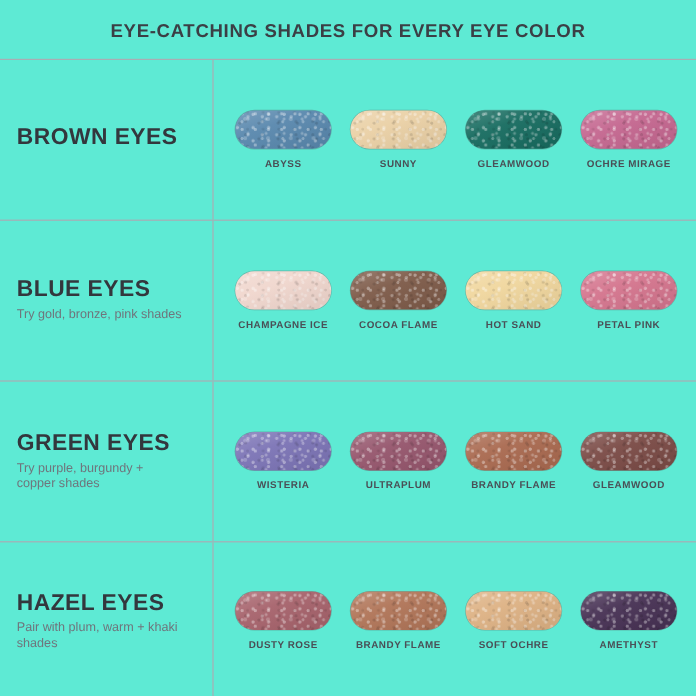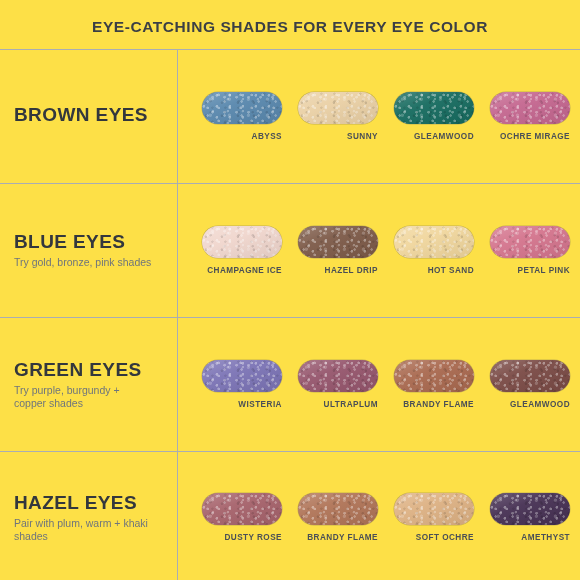--- a/index.html
+++ b/index.html
@@ -144,7 +144,7 @@
 </head>
 <body style="background: rgb(238, 240, 242);">
 
-<div class="infographic" style="background: #fde047;">
+<div class="infographic" style="background: #5eead4;">
 
   <div class="title-bar">
     <div class="title-text" style="color: rgb(59, 63, 69);">EYE-CATCHING SHADES FOR EVERY EYE COLOR</div>

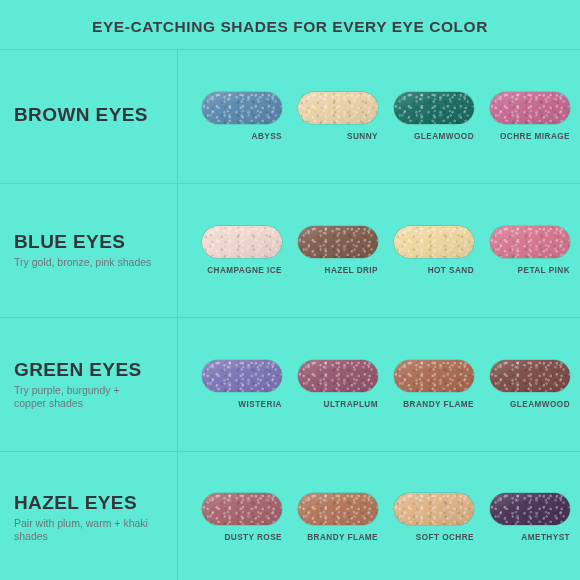--- a/index.html
+++ b/index.html
@@ -92,7 +92,7 @@
   .swatch-item {
     display: flex;
     flex-direction: column;
-    align-items: flex-end;
+    align-items: center;
     width: 92px;
   }
   .swatch-chip {

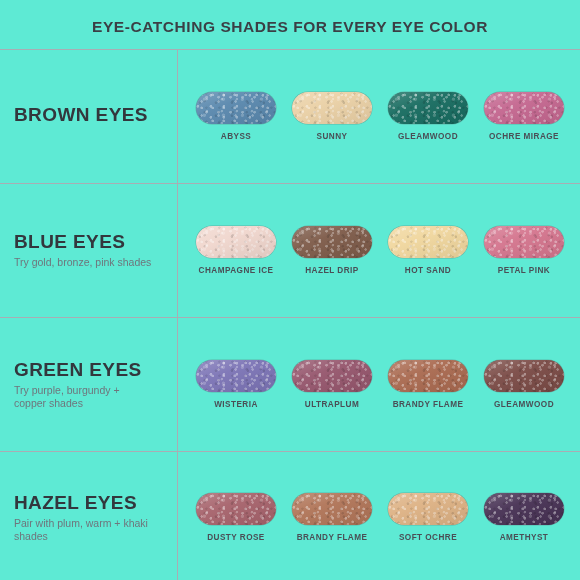--- a/index.html
+++ b/index.html
@@ -188,7 +188,7 @@
         </div>
         <div class="swatch-item">
           <div class="swatch-chip" style="background-color: rgb(125, 90, 72);"></div>
-          <div class="swatch-name" style="color: rgb(74, 79, 86);">HAZEL DRIP</div>
+          <div class="swatch-name" style="color: rgb(74, 79, 86);">COCOA FLAME</div>
         </div>
         <div class="swatch-item">
           <div class="swatch-chip" style="background-color: rgb(240, 214, 157);"></div>

